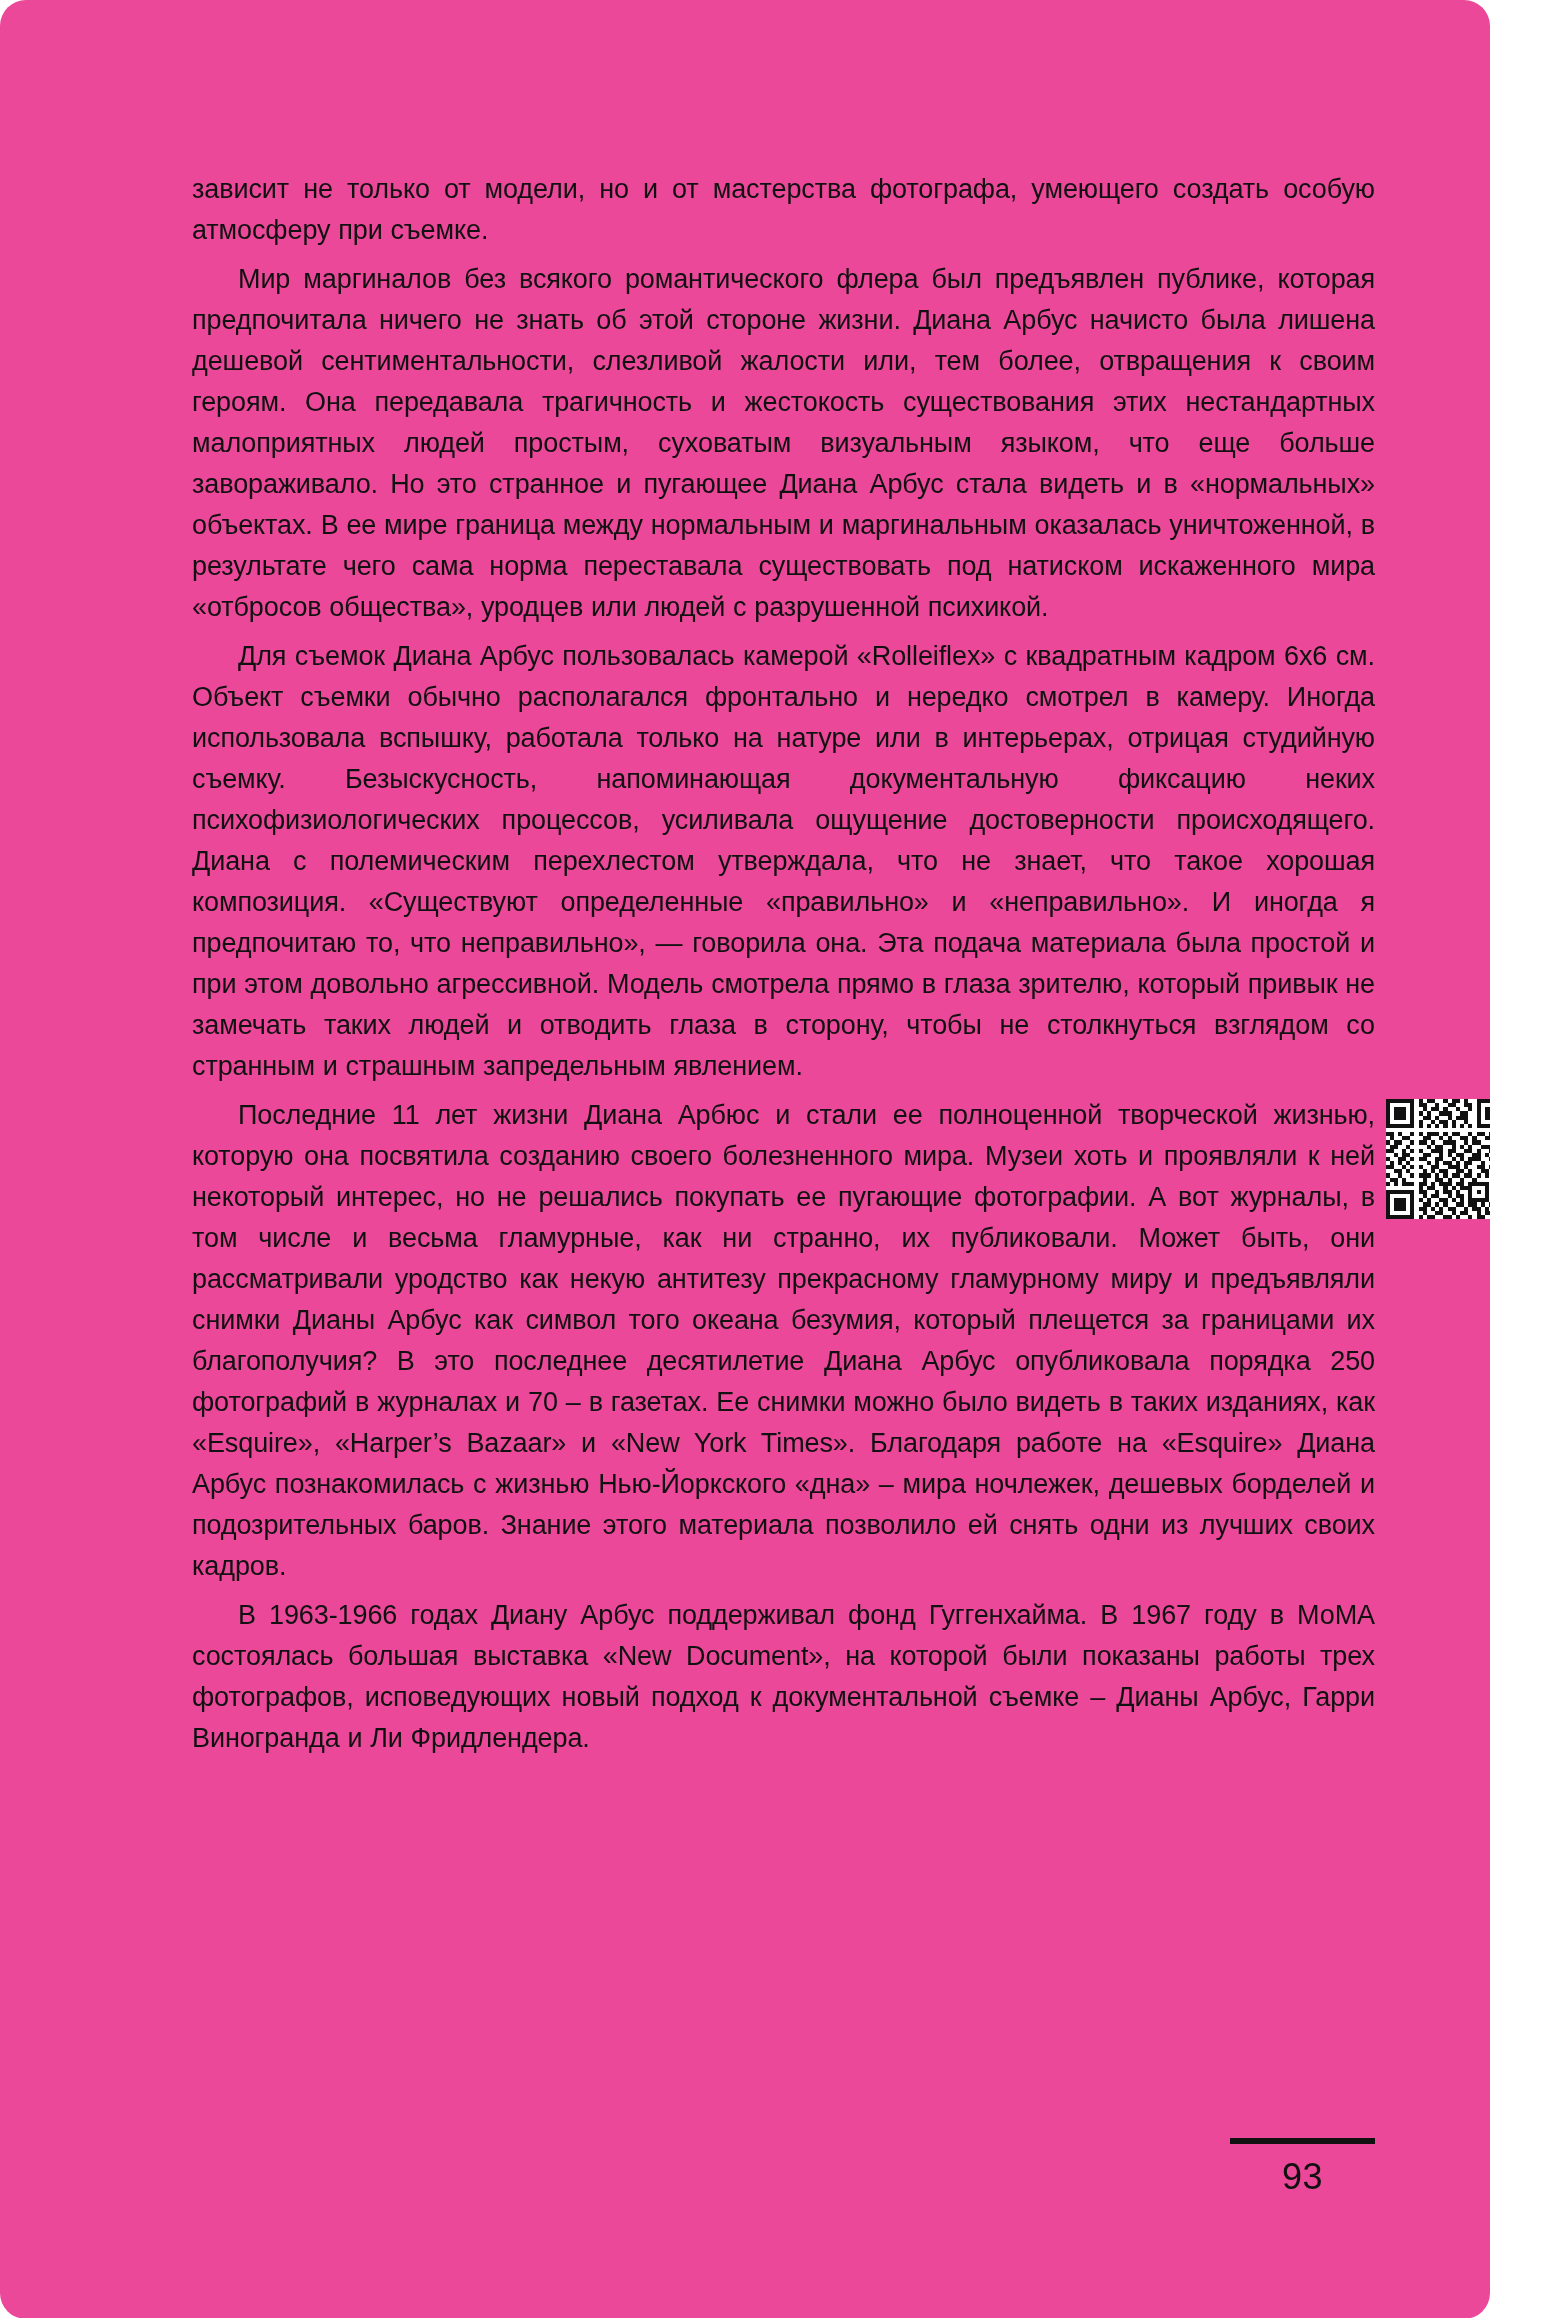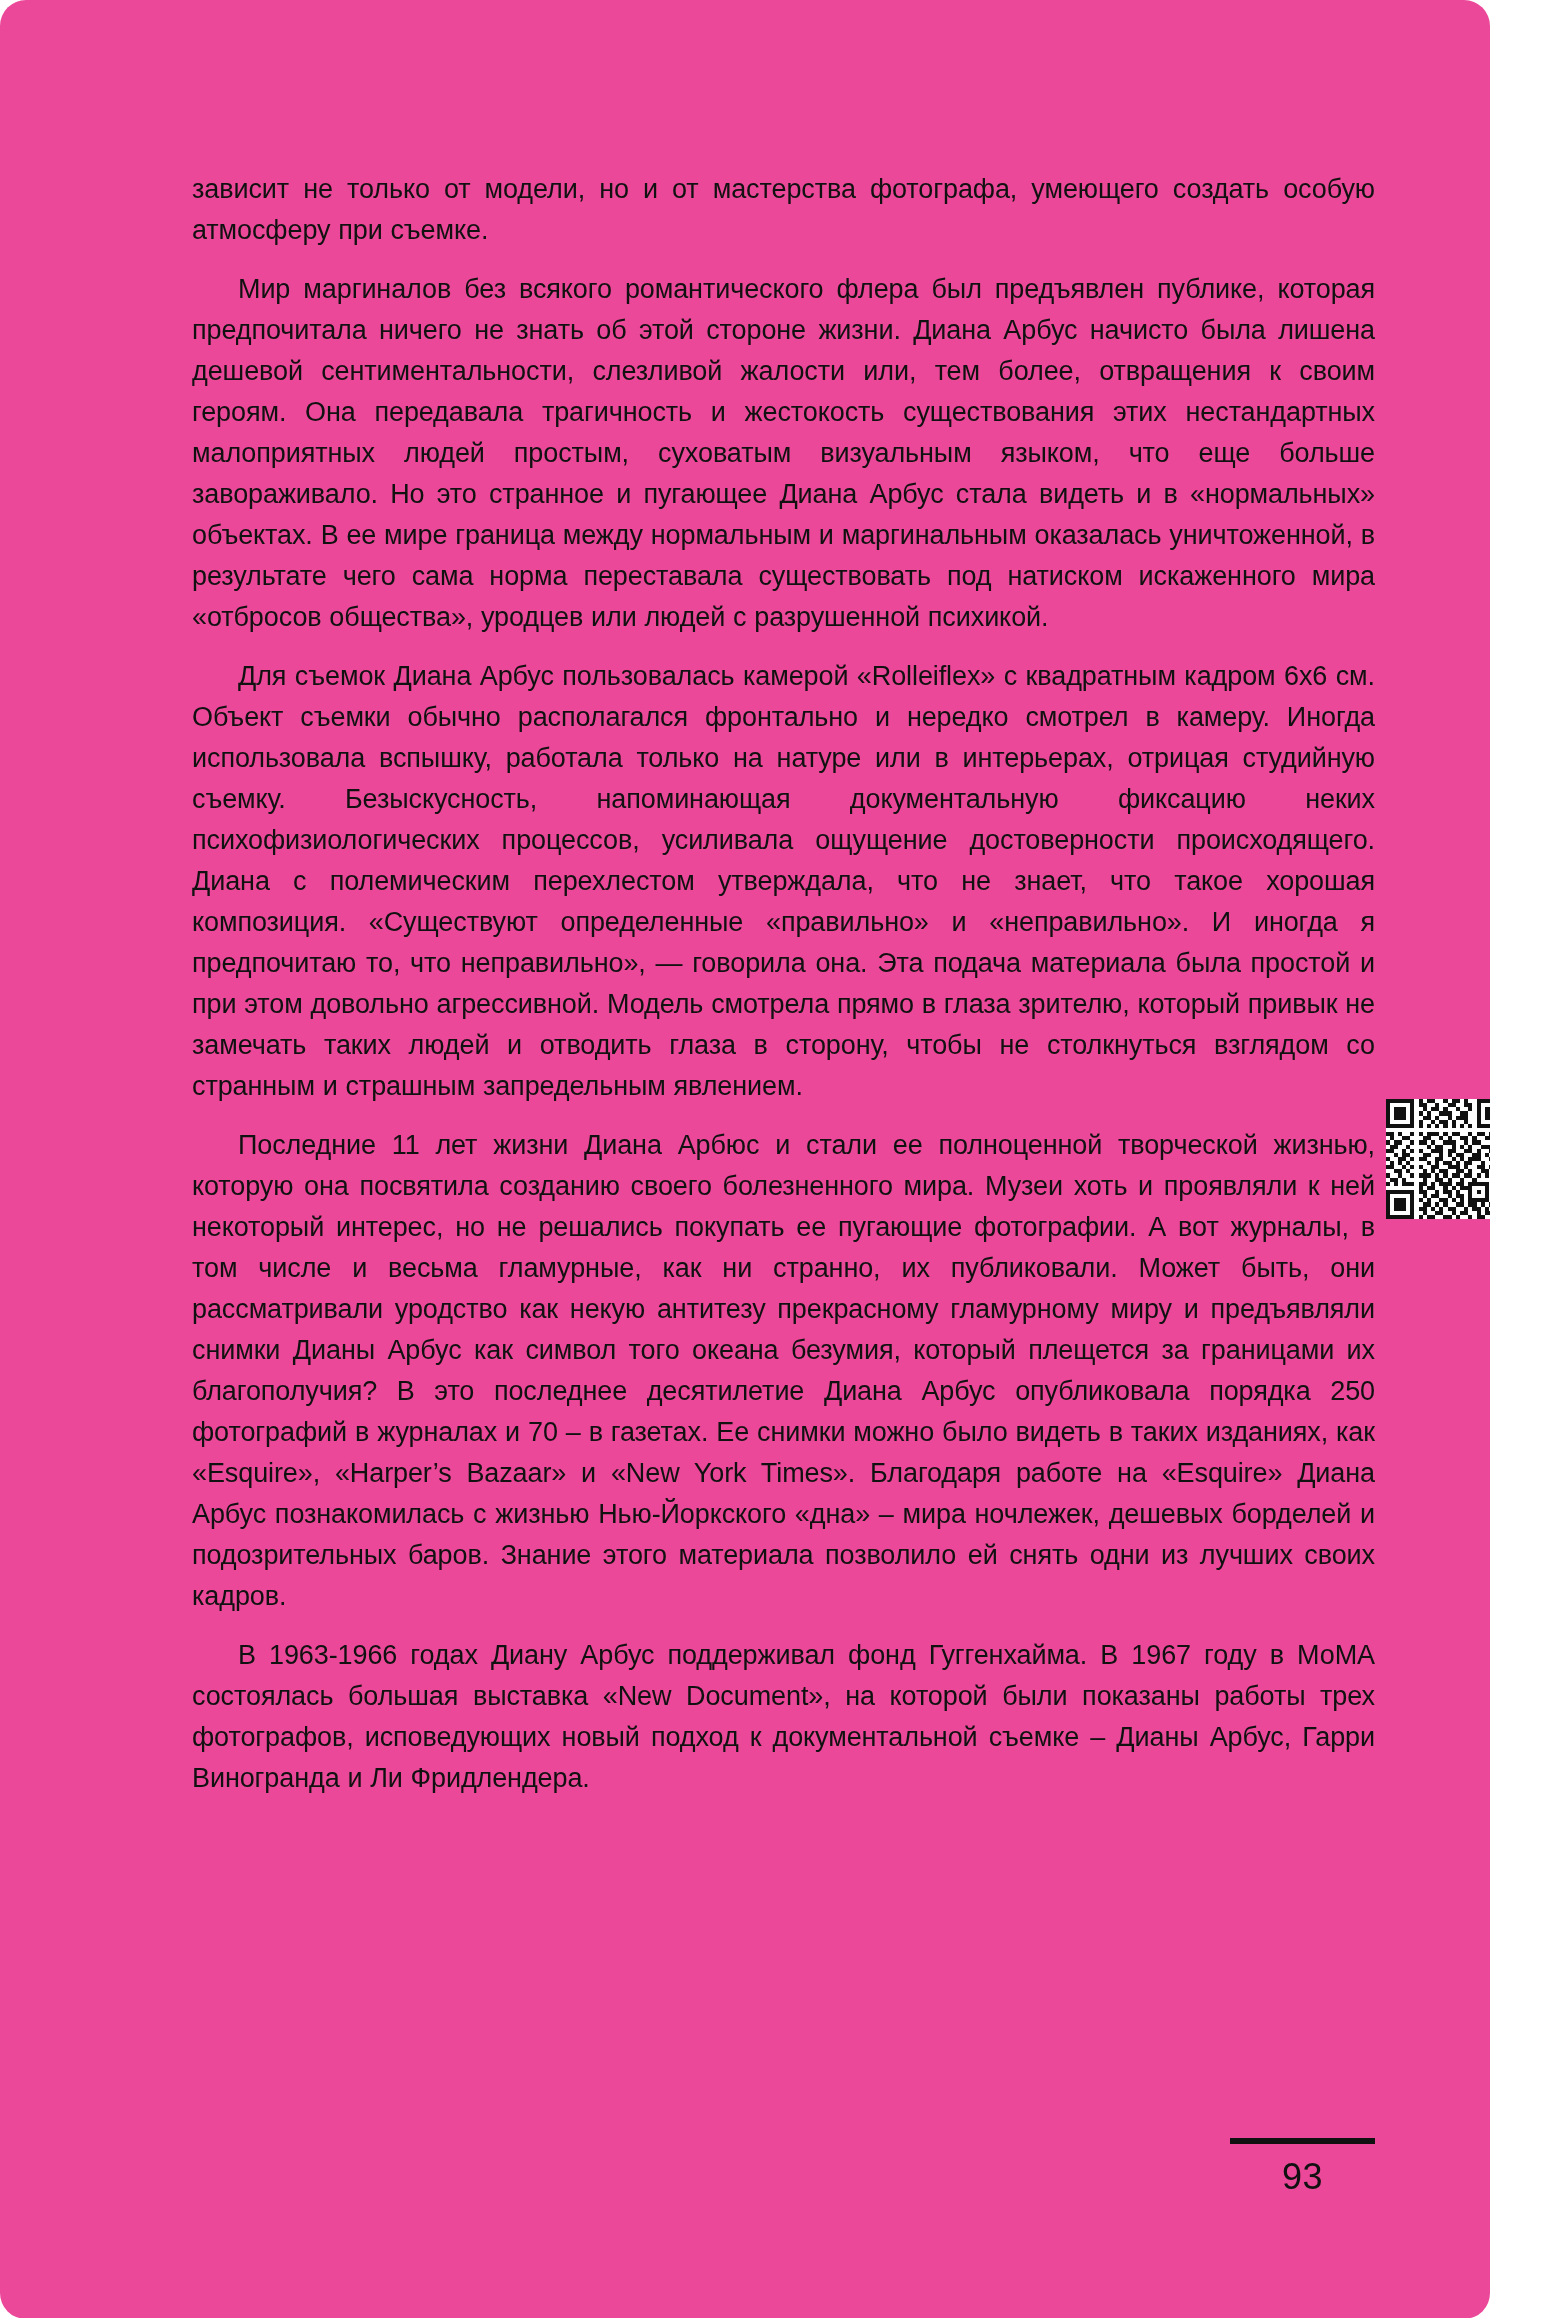--- a/index.html
+++ b/index.html
@@ -41,7 +41,7 @@
   .para.indent {
     text-indent: 46px;
   }
-  .para + .para { margin-top: 18px; }
+  .para + .para { margin-top: 8px; }
 
   
   .qr-wrap {

